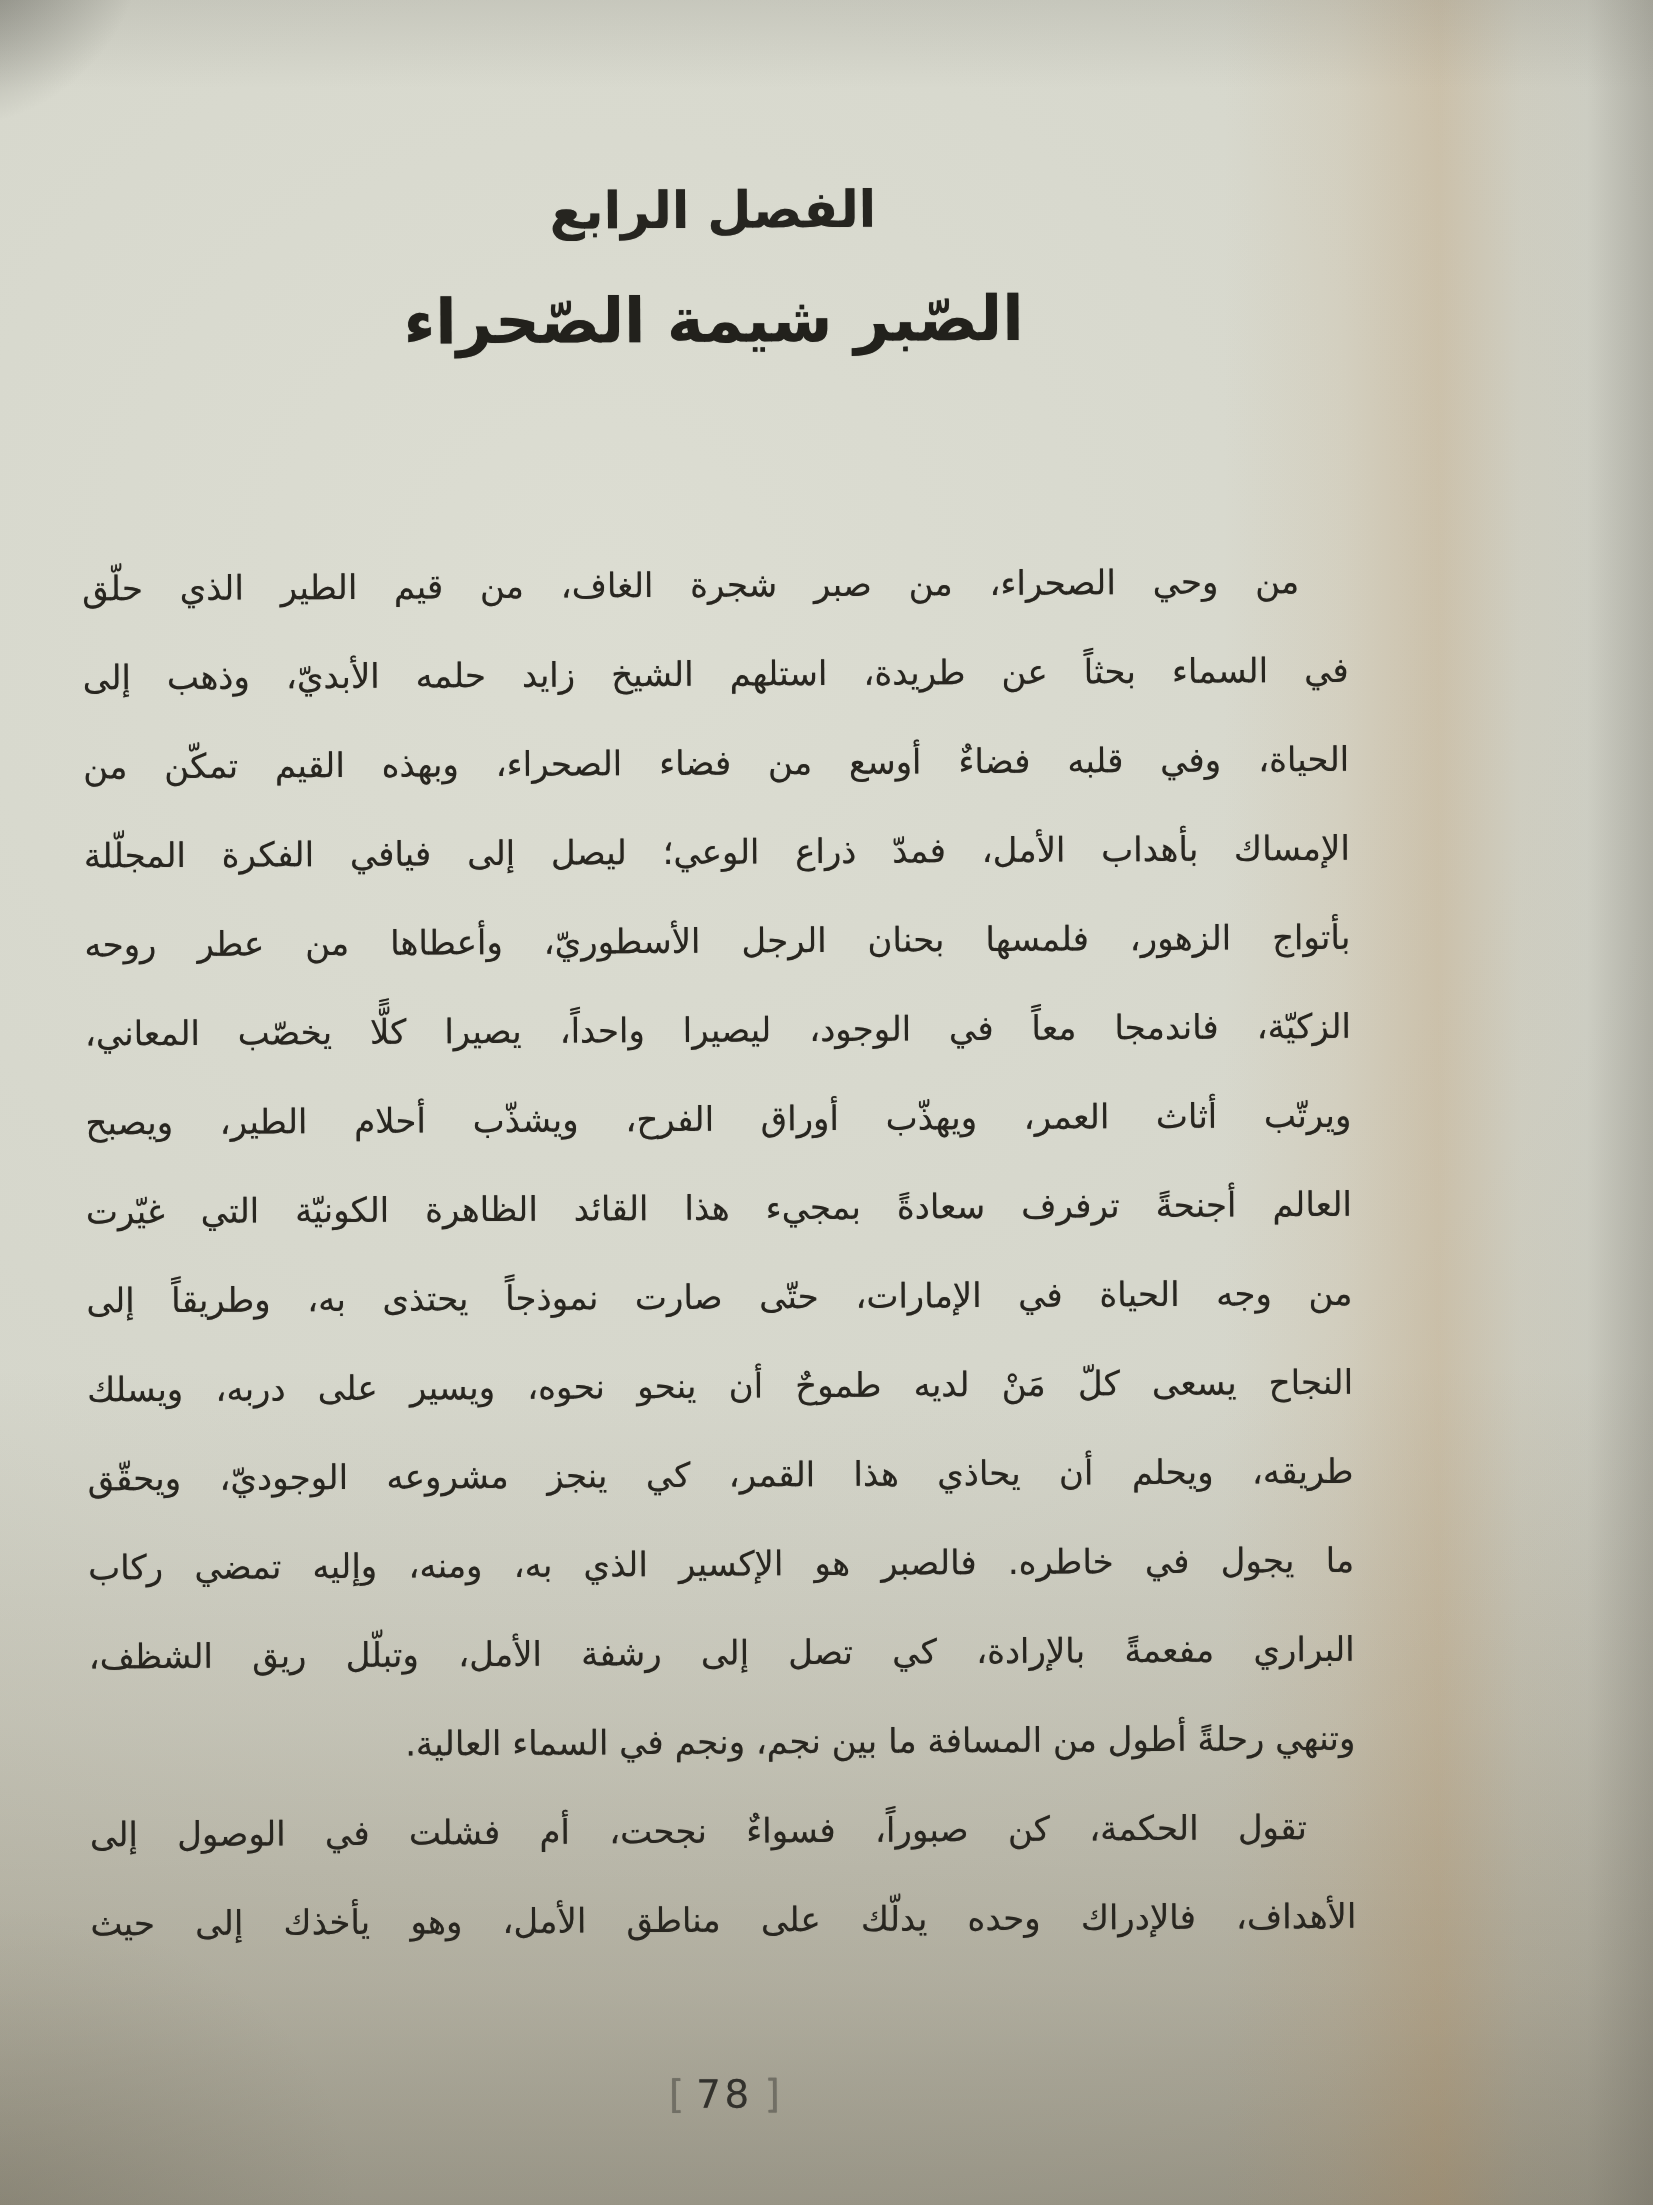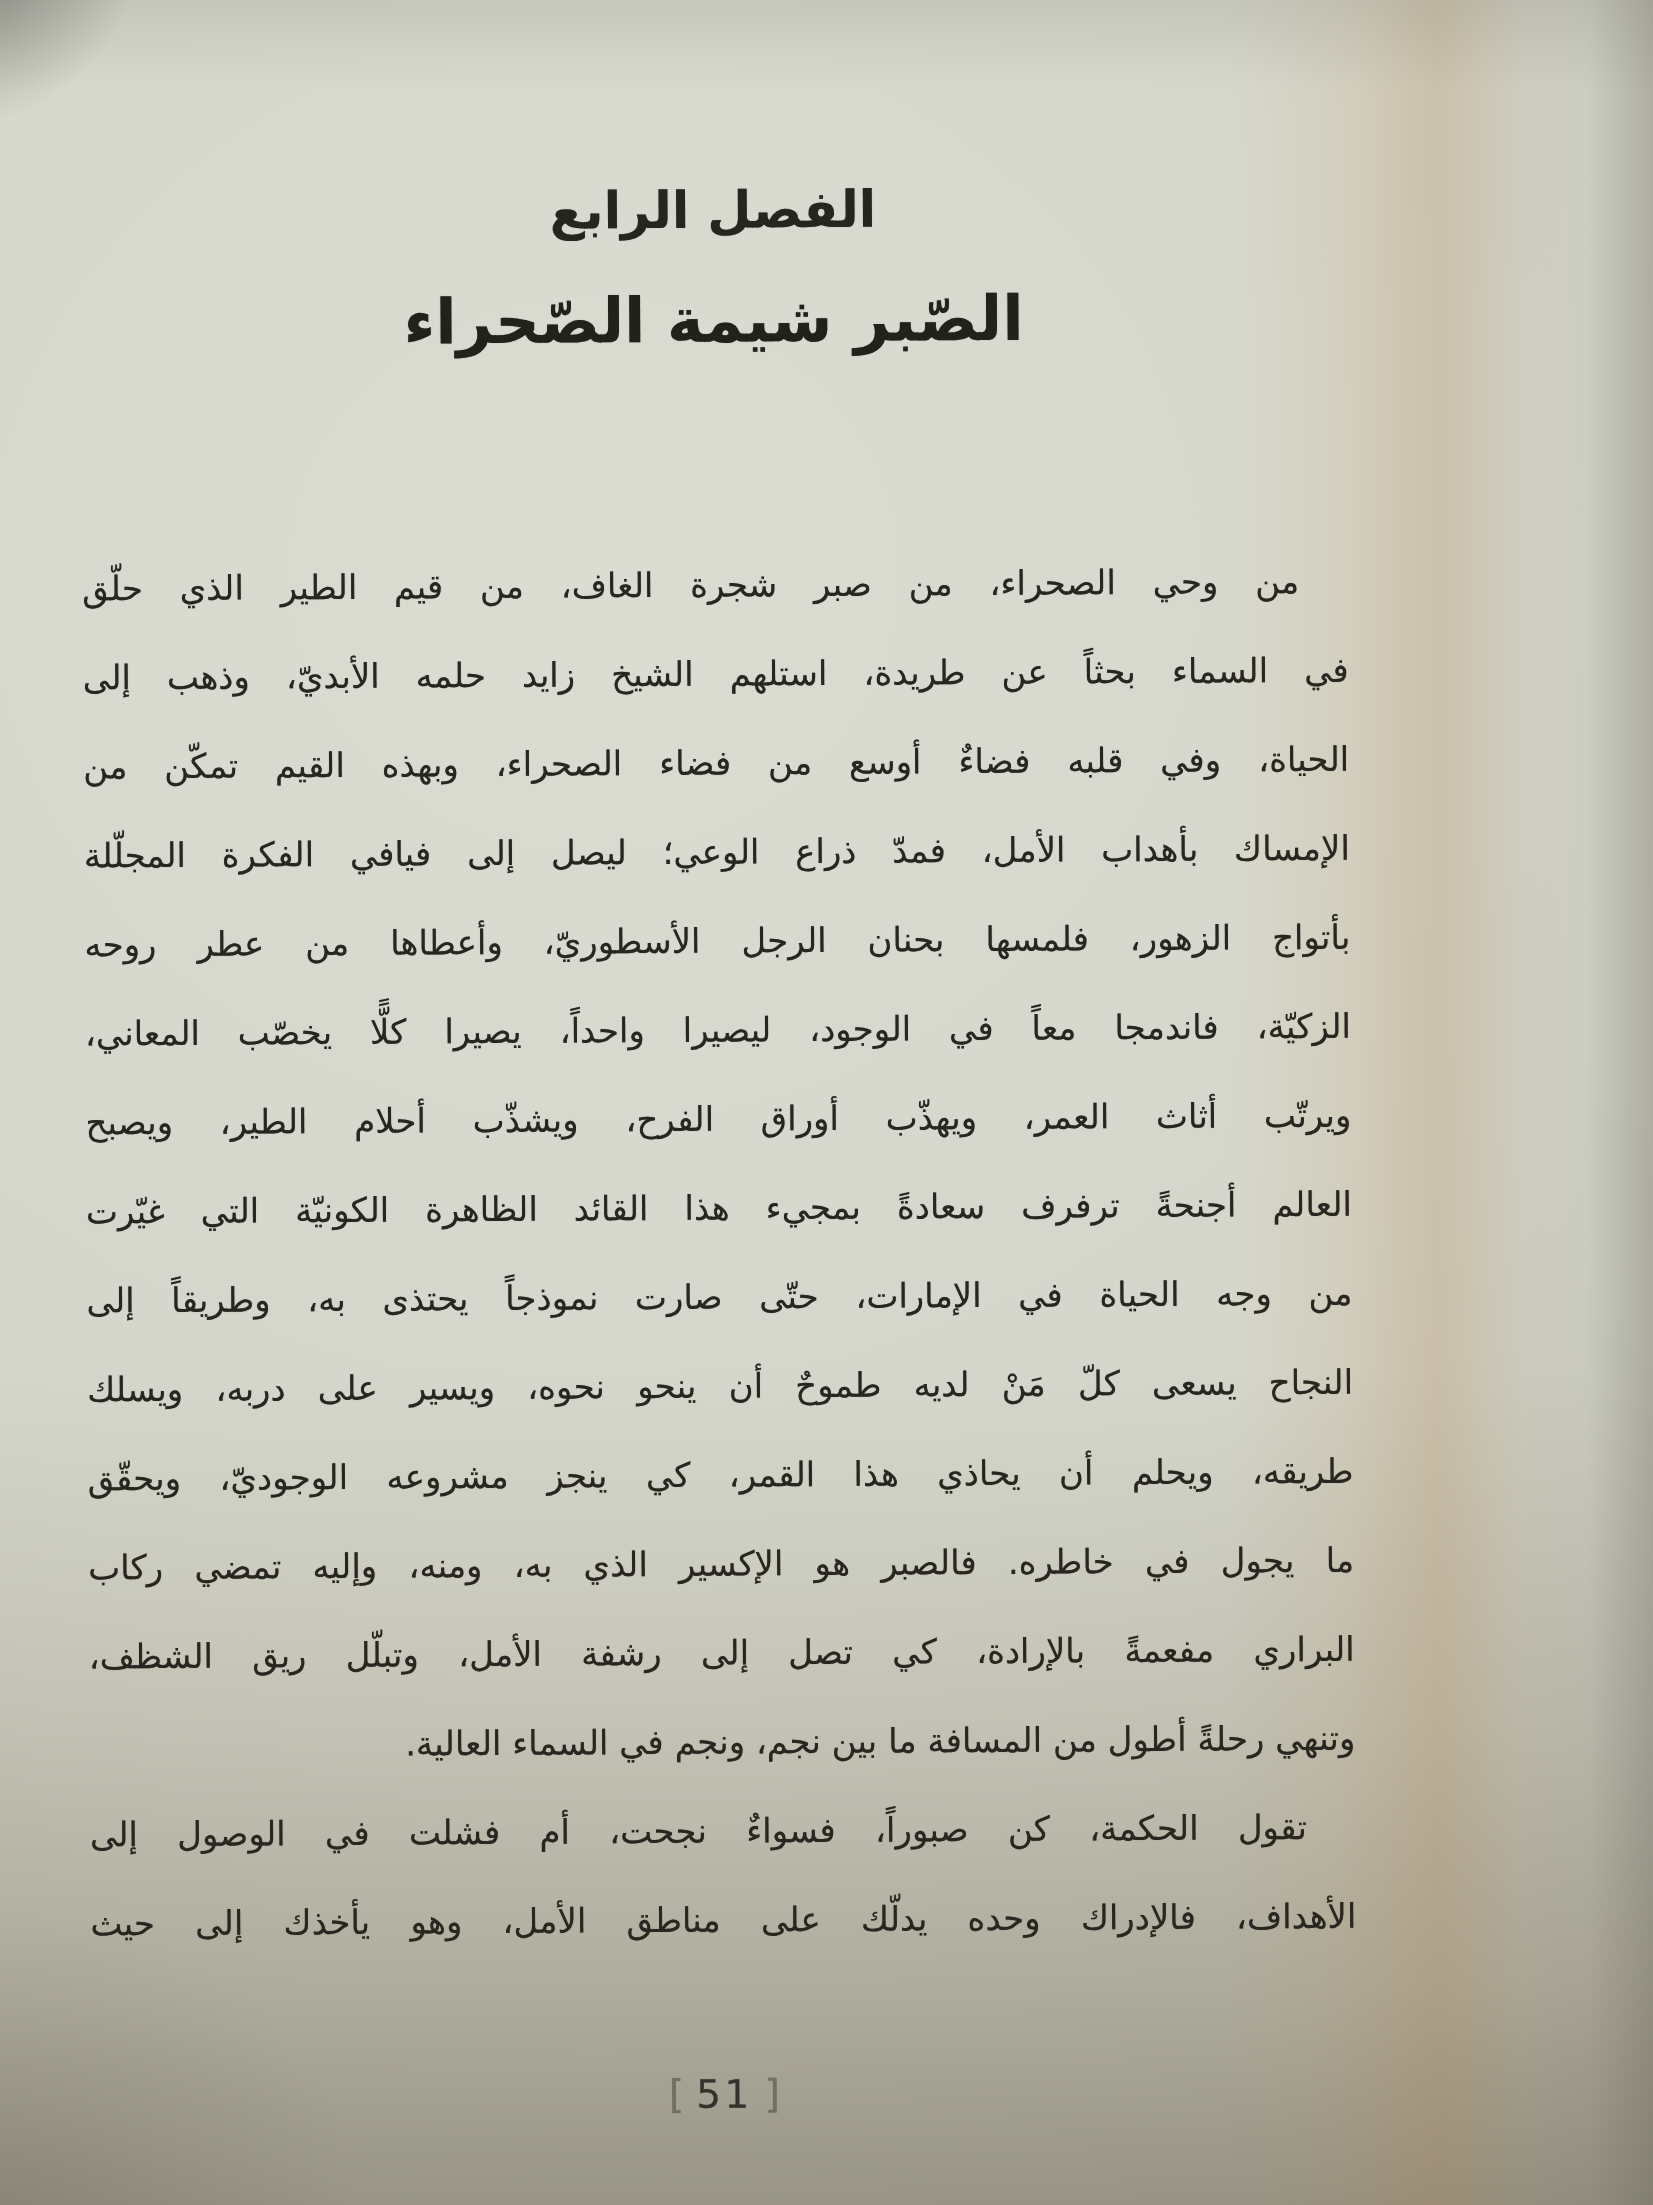--- a/index.html
+++ b/index.html
@@ -162,7 +162,7 @@
     </div>
 
     <div class="footer">
-      <span class="bracket">[</span><span class="num">51</span><span class="bracket">]</span>
+      <span class="bracket">[</span><span class="num">78</span><span class="bracket">]</span>
     </div>
 
   </div>

